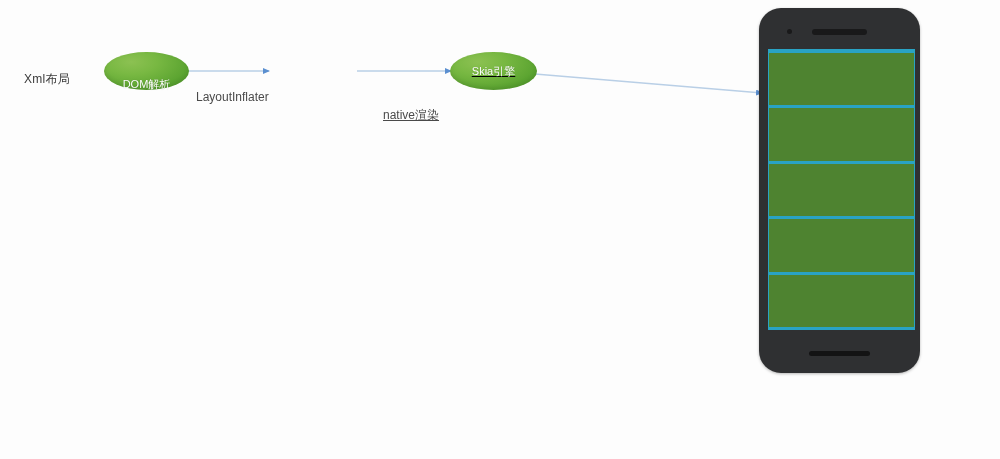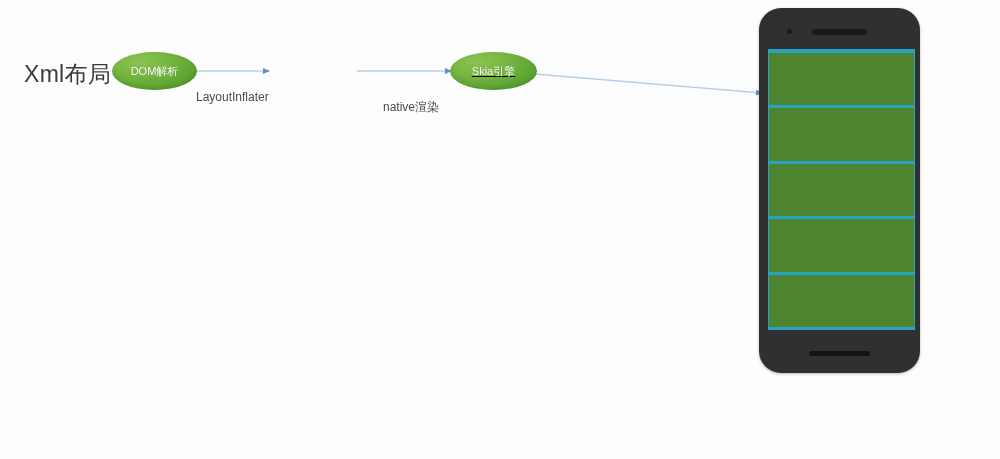--- a/index.html
+++ b/index.html
@@ -20,10 +20,11 @@
   .flow-label {
     position: absolute;
     color: #3b3b3b;
-    font-size: 23px;
+    font-size: 12px;
     line-height: 1;
     letter-spacing: 0.3px;
     white-space: nowrap;
+    margin-top: 10px;
   }
 
   

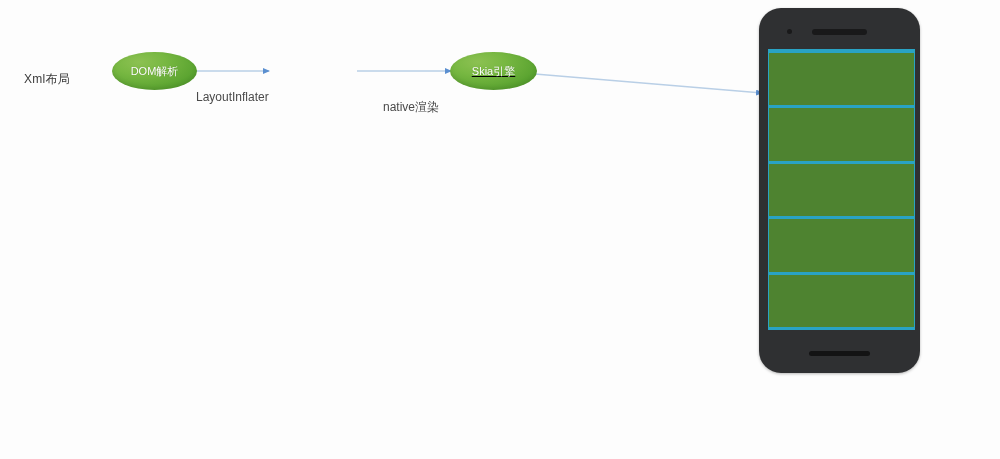--- a/index.html
+++ b/index.html
@@ -136,7 +136,7 @@
 
   <div class="flow-label" style="left:24px; top:63px;">Xml布局</div>
 
-  <div class="node" style="left:112px; top:52px; width:85px; height:38px;">
+  <div class="node" style="left:104px; top:52px; width:85px; height:38px;align-items:flex-end;">
     <span class="node-label">DOM解析</span>
   </div>
 

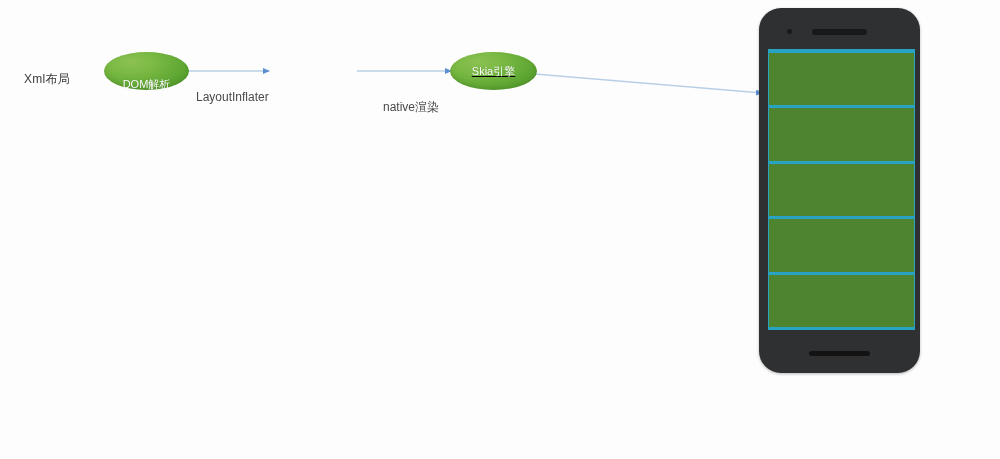--- a/index.html
+++ b/index.html
@@ -143,7 +143,7 @@
   <div class="edge-label" style="left:196px; top:54px;">LayoutInflater</div>
 
 
-  <div class="edge-label" style="left:383px; top:64px;">native渲染</div>
+  <div class="edge-label" style="left:383px; top:72px;text-decoration:underline;">native渲染</div>
 
   <div class="node" style="left:450px; top:52px; width:87px; height:38px;text-decoration:underline;">
     <span class="node-label">Skia引擎</span>

